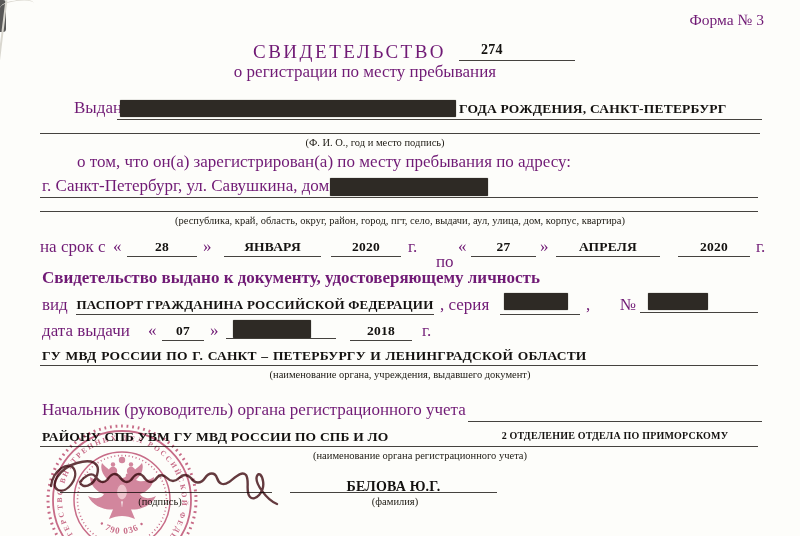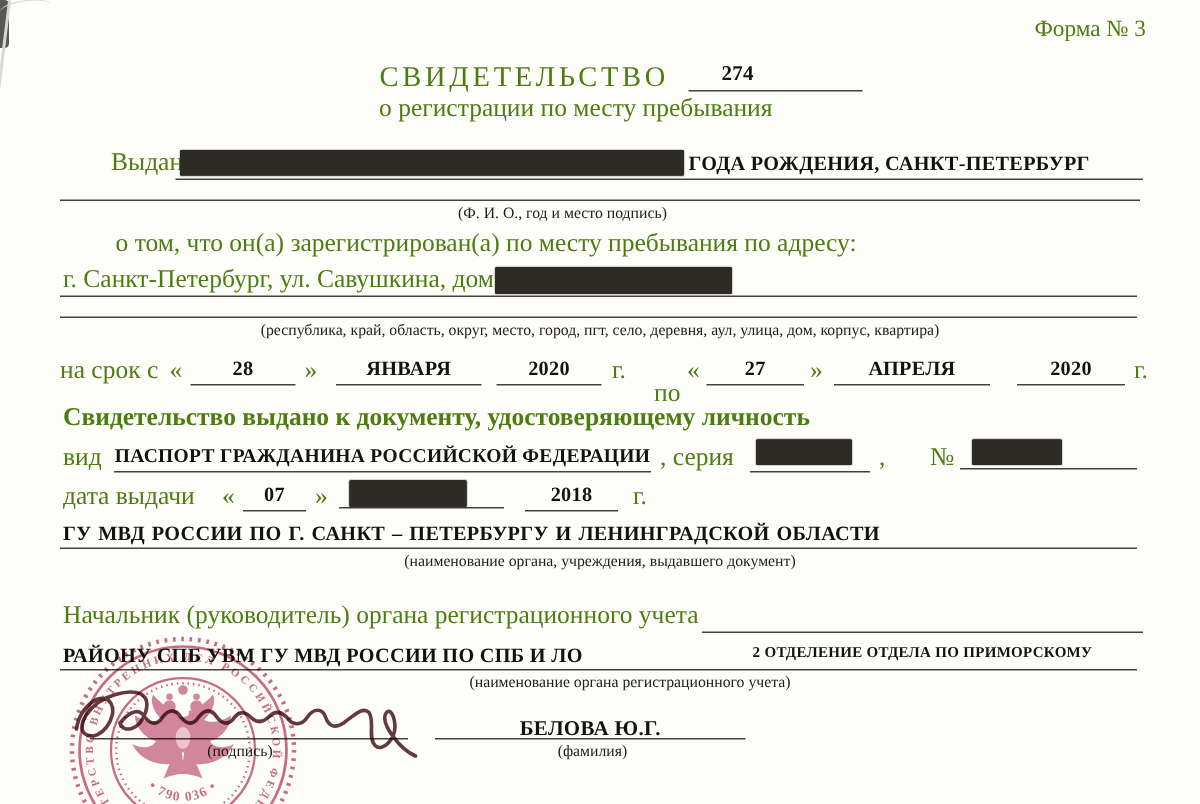--- a/index.html
+++ b/index.html
@@ -10,7 +10,7 @@
     color:#1b1815;
   }
   .abs{position:absolute;}
-  .t{font-size:17px;white-space:nowrap;color:#4d7c0f;}
+  .t{font-size:17px;white-space:nowrap;color:#701a75;}
   .cap{font-size:10.5px;white-space:nowrap;color:#232019;text-align:center;}
   .fill{font-weight:bold;font-size:13.5px;white-space:nowrap;color:#141210;letter-spacing:.2px;text-align:right;}
   .ln{height:0;border-bottom:1.5px solid #45423e;}

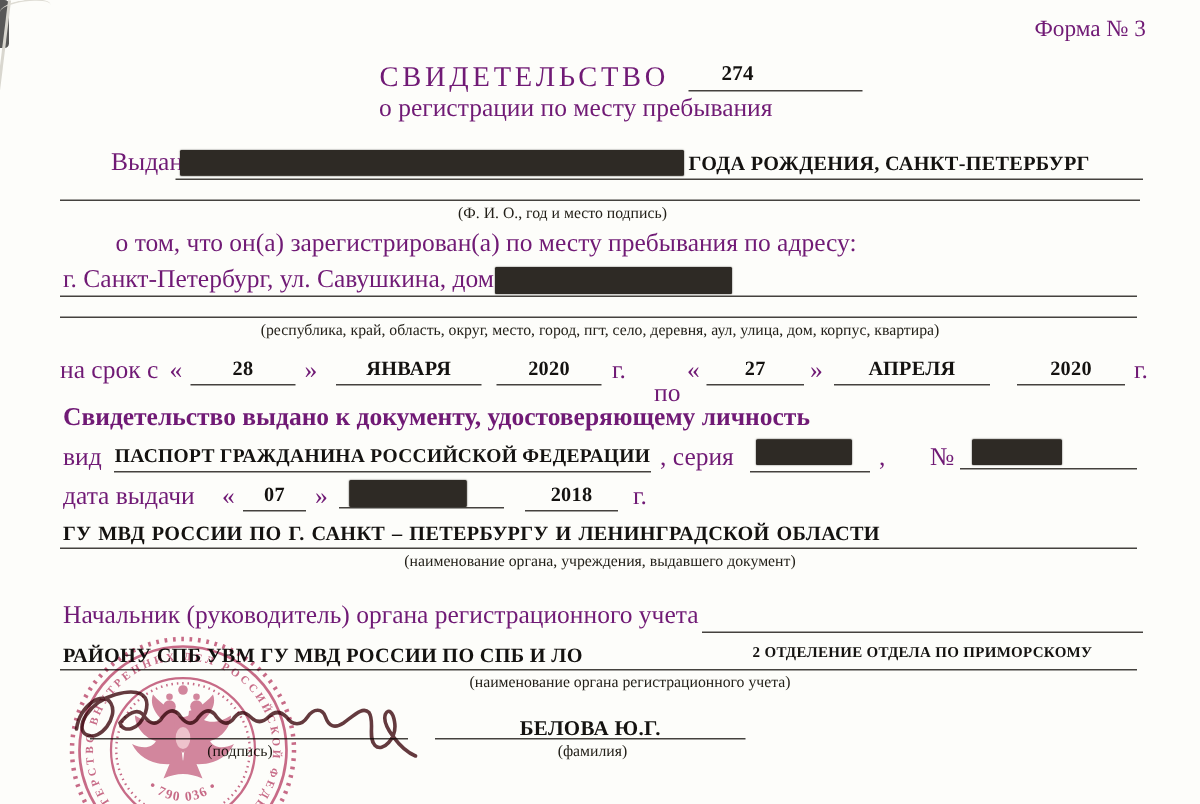--- a/index.html
+++ b/index.html
@@ -34,7 +34,7 @@
 <div class="abs cell" style="left:459px;top:40px;width:116px;height:20px;text-align:left;">
   <span class="fill" style="padding-left:22px;font-size:14px;">274</span>
 </div>
-<div class="abs t" style="left:215px;top:62px;width:300px;text-align:right;">о регистрации по месту пребывания</div>
+<div class="abs t" style="left:215px;top:62px;width:300px;text-align:center;">о регистрации по месту пребывания</div>
 
 <div class="abs t" style="left:74px;top:98px;">Выдано</div>
 <div class="abs box" style="left:120px;top:100px;width:336px;height:17px;"></div>

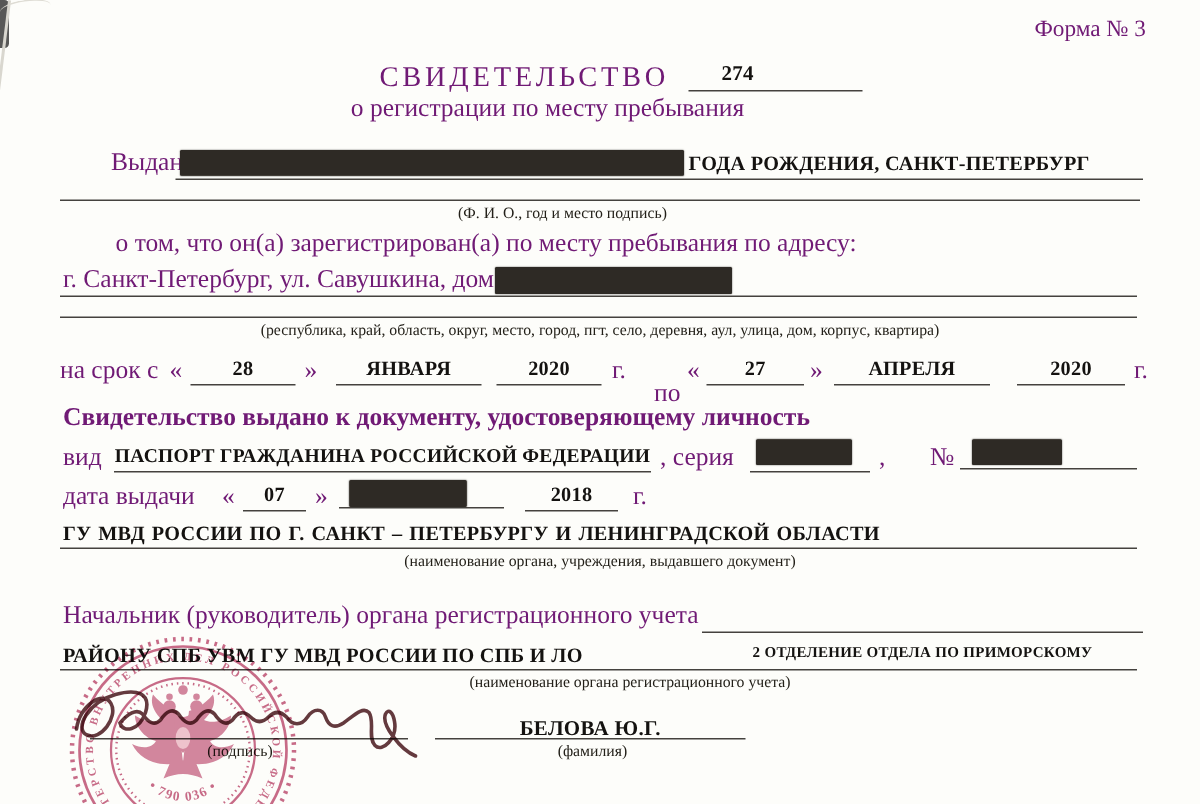--- a/index.html
+++ b/index.html
@@ -49,7 +49,7 @@
 <div class="abs box" style="left:330px;top:178px;width:158px;height:18px;"></div>
 <div class="abs ln" style="left:40px;top:197px;width:718px;"></div>
 <div class="abs ln" style="left:40px;top:211px;width:718px;"></div>
-<div class="abs cap" style="left:150px;top:215px;width:500px;">(республика, край, область, округ, место, город, пгт, село, деревня, аул, улица, дом, корпус, квартира)</div>
+<div class="abs cap" style="left:150px;top:215px;width:500px;">(республика, край, область, округ, район, город, пгт, село, выдачи, аул, улица, дом, корпус, квартира)</div>
 
 <div class="abs t" style="left:40px;top:237px;">на срок с</div>
 <div class="abs t" style="left:113px;top:237px;">«</div>

